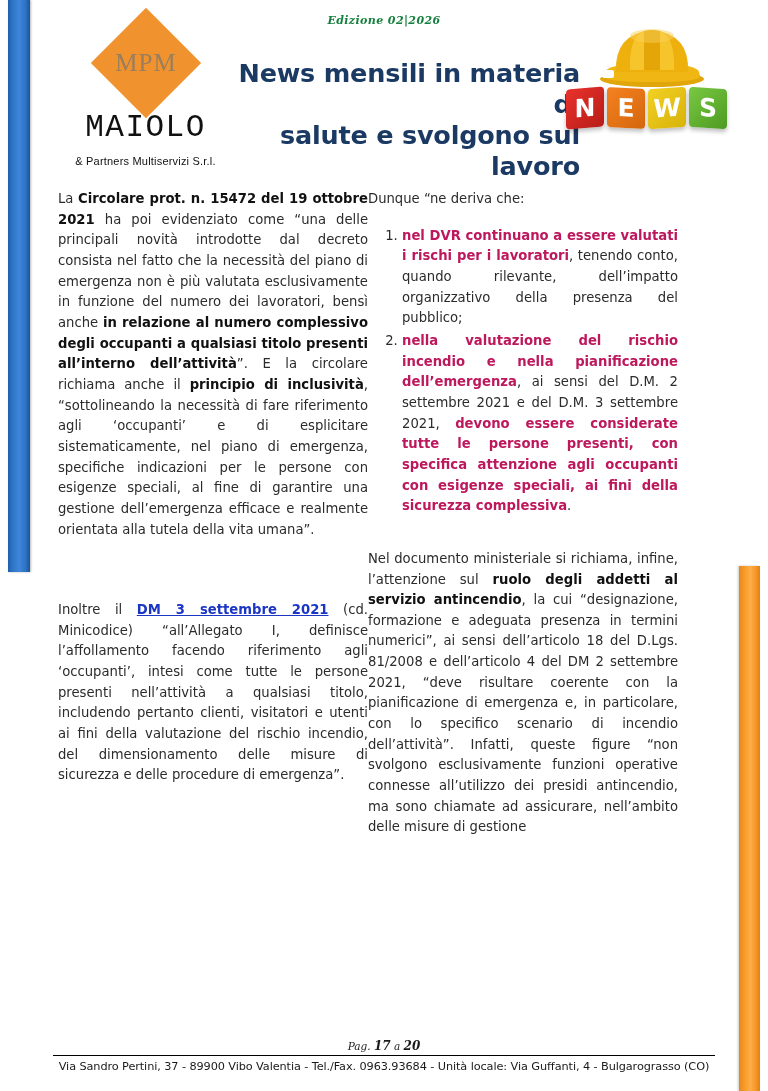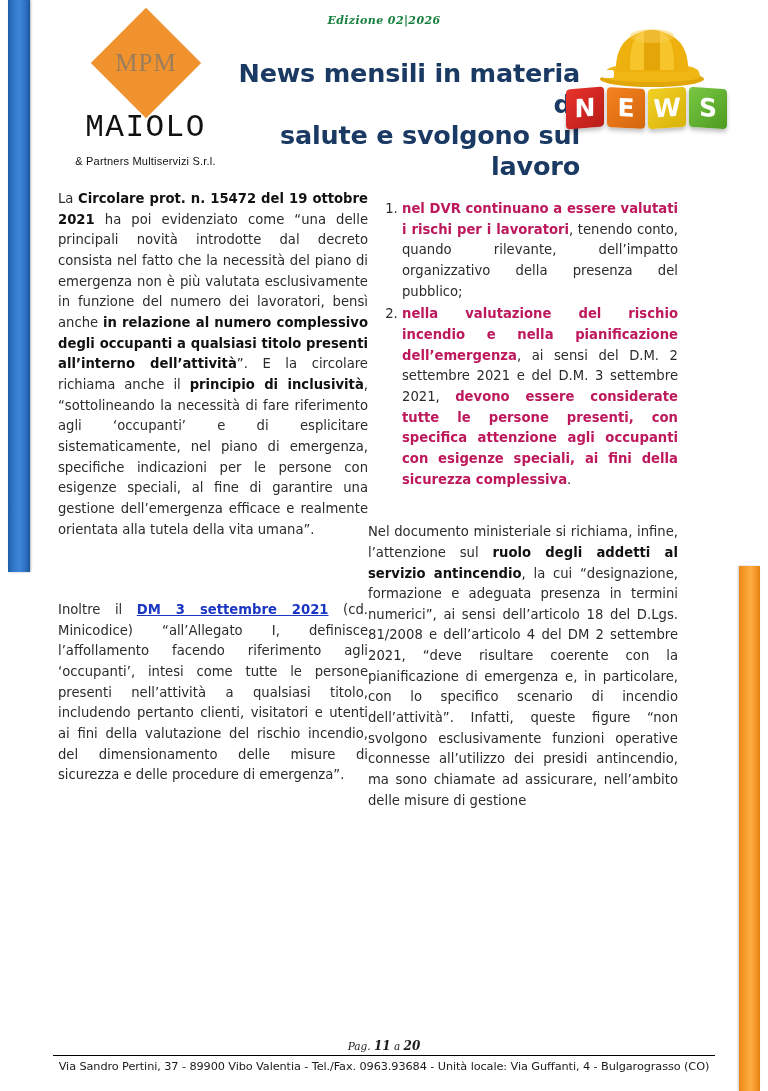--- a/index.html
+++ b/index.html
@@ -296,6 +296,7 @@
   </div>
 
   <div class="col">
+    <p class="body-text">Dunque “ne deriva che:</p>
 
     <ol class="numlist">
       <li><b>nel DVR continuano a essere valutati i rischi per i lavoratori</b><span>, tenendo conto, quando rilevante, dell’impatto organizzativo della presenza del pubblico;</span></li>

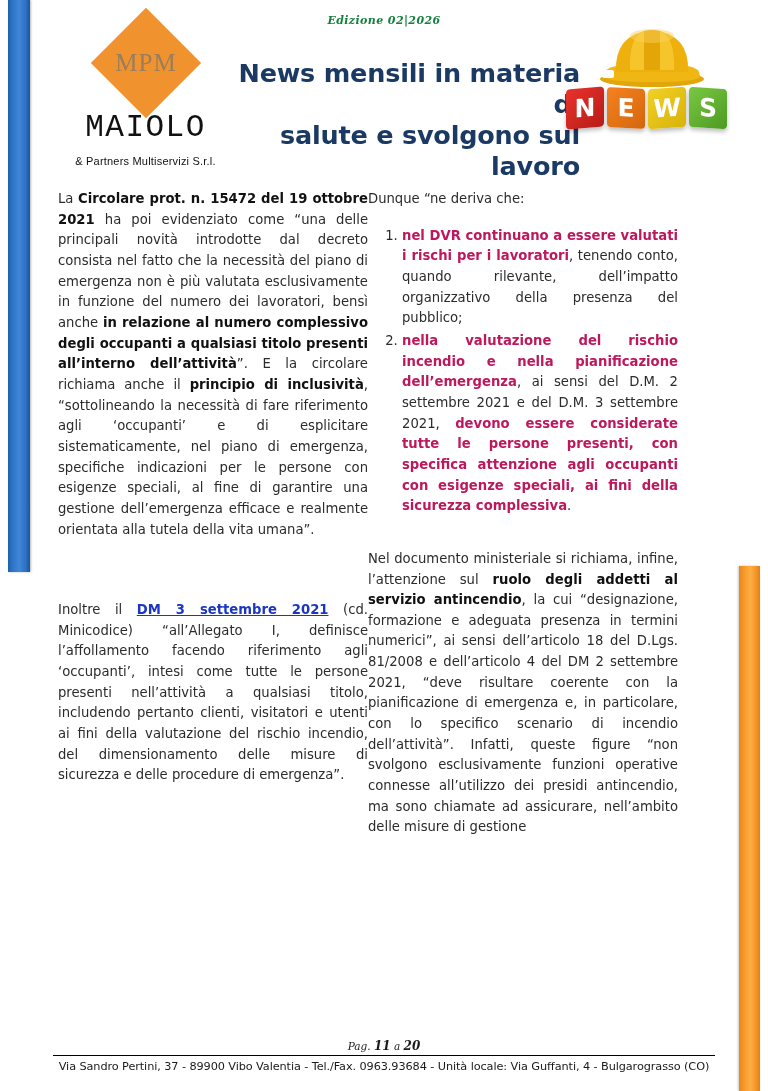--- a/index.html
+++ b/index.html
@@ -310,7 +310,7 @@
 </div>
 
 <div class="footer">
-  <div class="page-num"><span>Pag. </span><b>11</b><span> a </span><b>20</b></div>
+  <div class="page-num"><span>Pag. </span><b>17</b><span> a </span><b>20</b></div>
   <hr class="footer-rule">
   <div class="footer-address">Via Sandro Pertini, 37 - 89900 Vibo Valentia - Tel./Fax. 0963.93684 - Unità locale: Via Guffanti, 4 - Bulgarograsso (CO)</div>
 </div>

